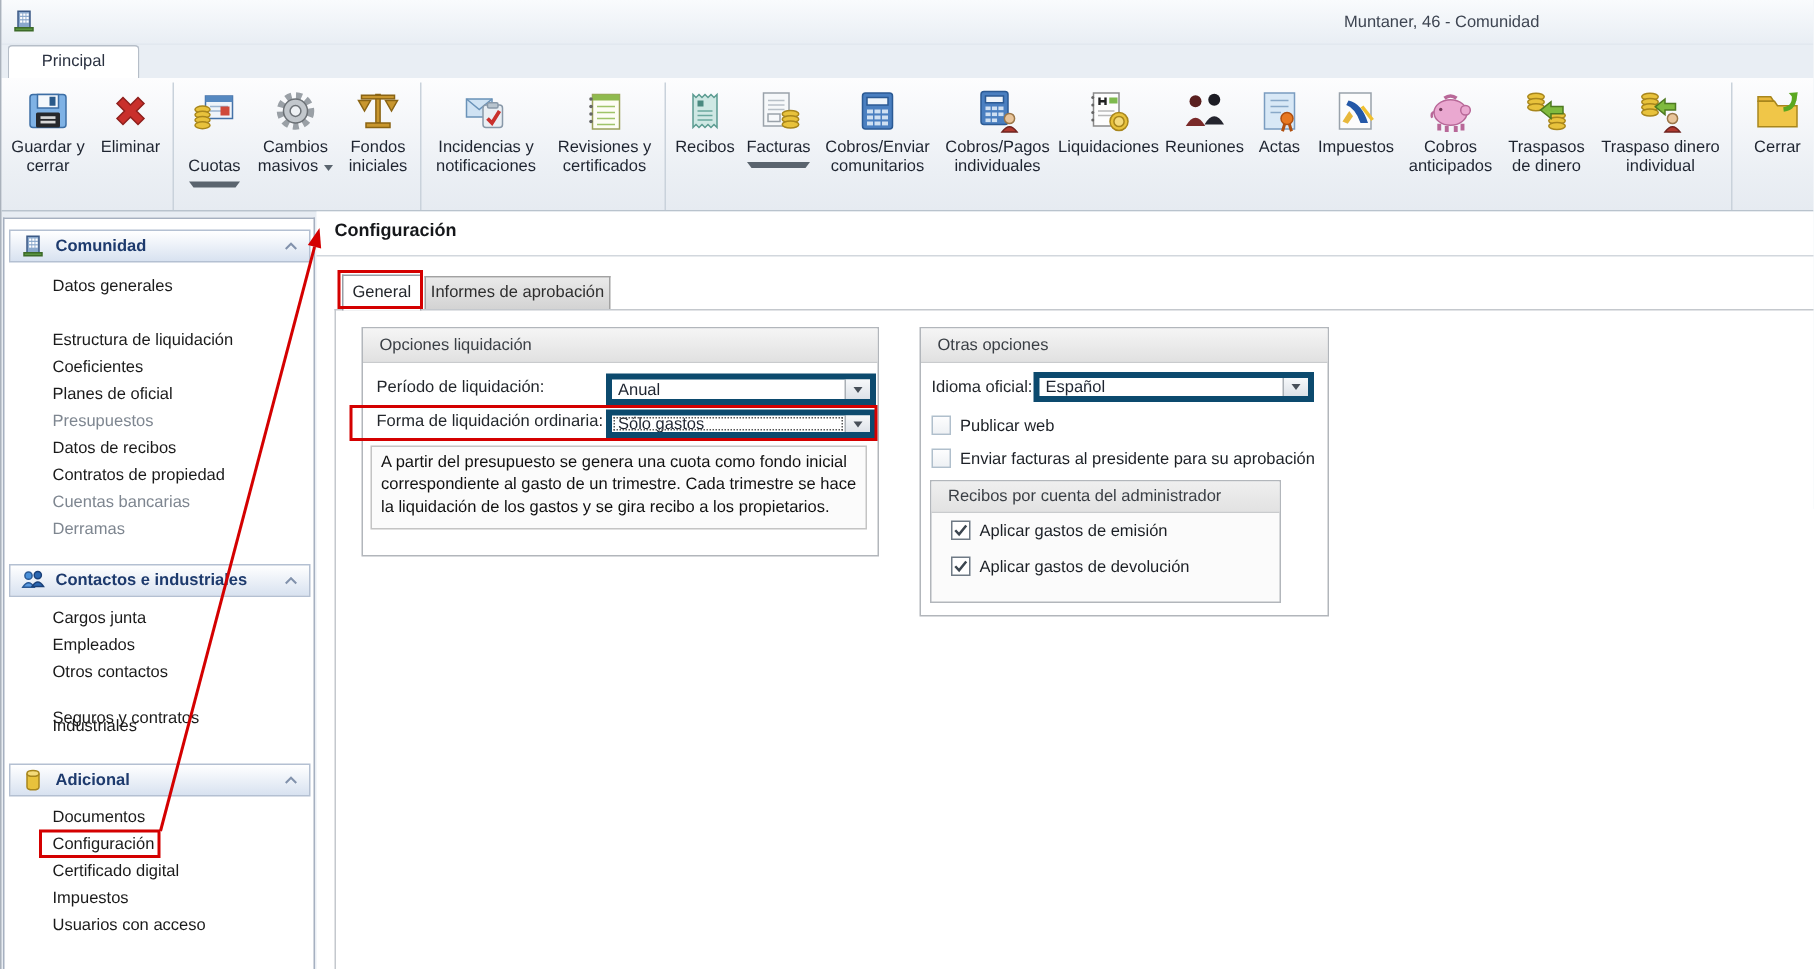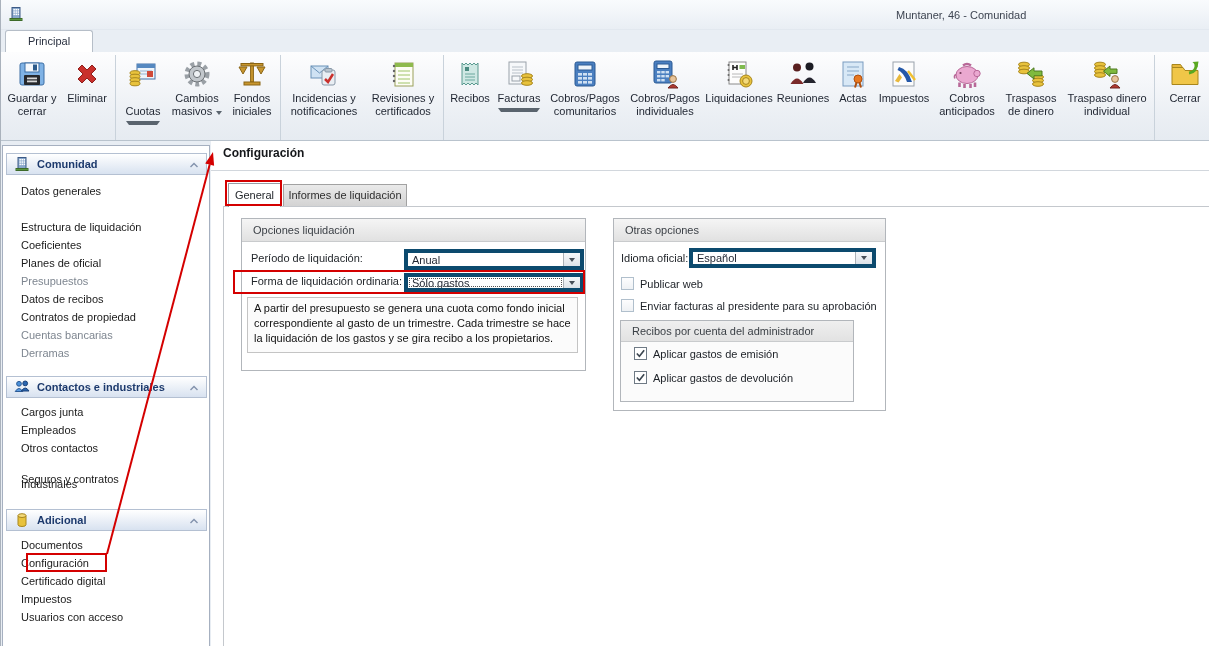--- a/index.html
+++ b/index.html
@@ -267,7 +267,7 @@
               </g>
             </svg>
           </span>
-          <div class="rlabel">Cobros/Pagos comunitarios</div>
+          <div class="rlabel">Cobros/Enviar comunitarios</div>
         </div>
         <div class="rbtn" style="width: 78px;">
           <span class="ribbon-icon">

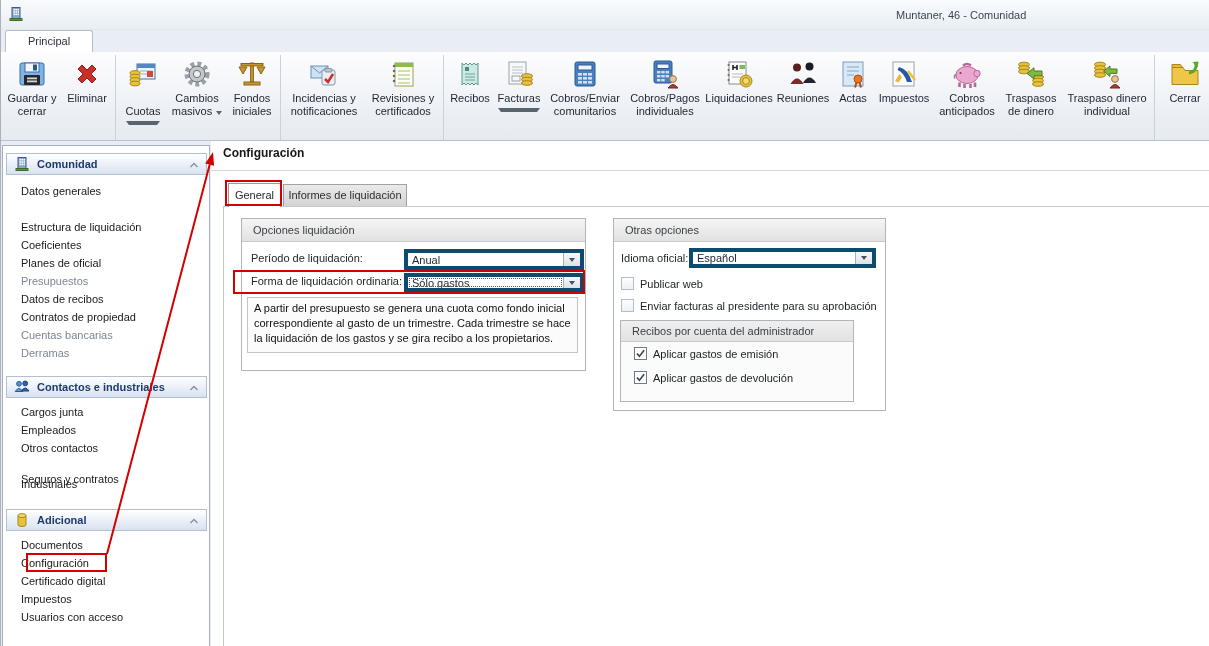--- a/index.html
+++ b/index.html
@@ -35,7 +35,7 @@
   .sb-header .sb-ico{width:16px;height:16px;margin-right:7px;flex:none}
   .sb-ico svg{width:16px;height:16px}
   .sb-header .chev{margin-left:auto}
-  .sb-item{position:absolute;left:0;width:100%;height:18px;line-height:18px;padding-left:18px;color:#1a1a1a;cursor:pointer;white-space:nowrap}
+  .sb-item{position:absolute;left:0;width:100%;height:18px;line-height:18px;padding-left:32px;color:#1a1a1a;cursor:pointer;white-space:nowrap}
   .sb-item.muted{color:#7e8690}
 
   

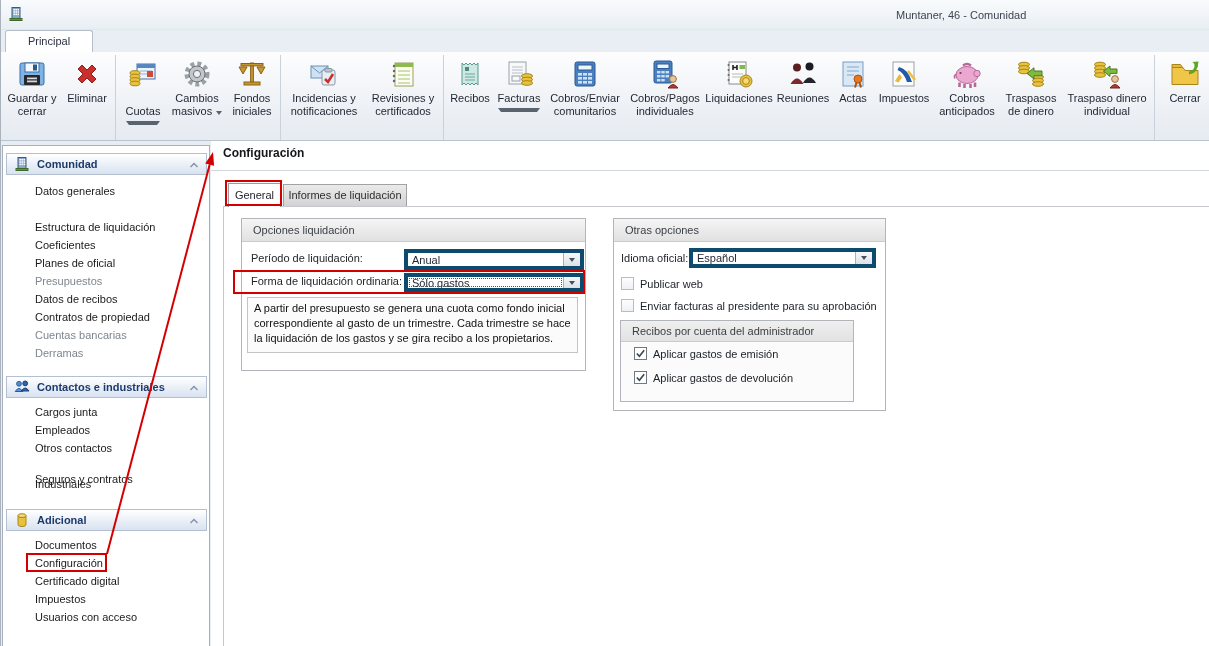--- a/index.html
+++ b/index.html
@@ -482,7 +482,7 @@
   <div id="main-divider"></div>
 
   <div id="tab-general" class="tab">General</div>
-  <div id="tab-informes" class="tab">Informes de liquidación</div>
+  <div id="tab-informes" class="tab">Informes de aprobación</div>
   <div id="panel-topline"></div>
   <div id="panel-leftline"></div>
 

